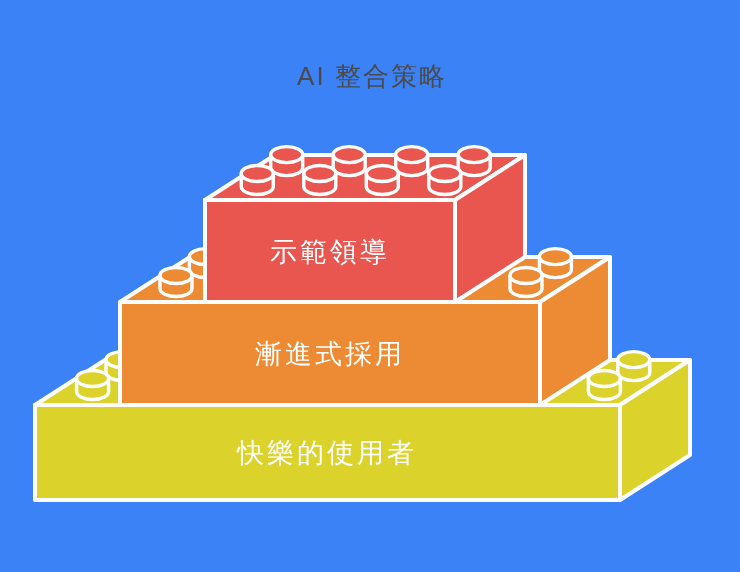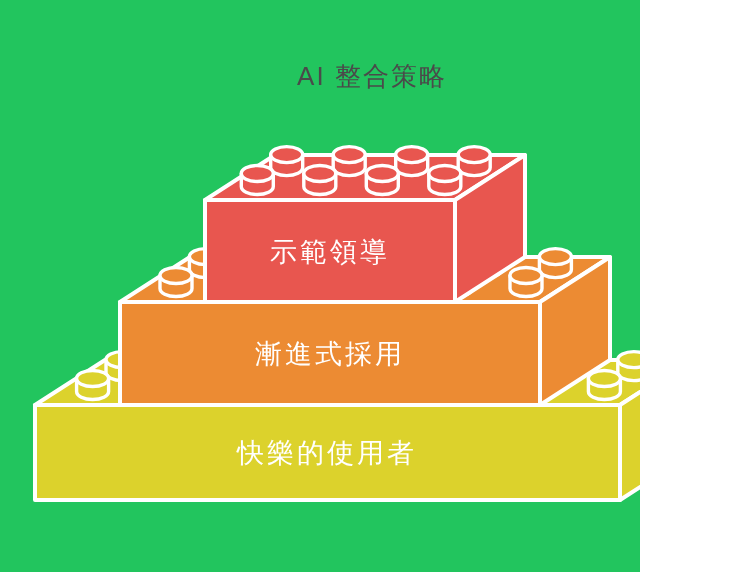--- a/index.html
+++ b/index.html
@@ -4,10 +4,10 @@
 <style>
   html, body { margin: 0; padding: 0; background: #ffffff; }
   .stage {
-    width: 640px;
+    width: 740px;
     height: 572px;
     position: relative;
-    background: #22c55e;
+    background: #3b82f6;
     overflow: hidden;
   }
   svg { display: block; }

